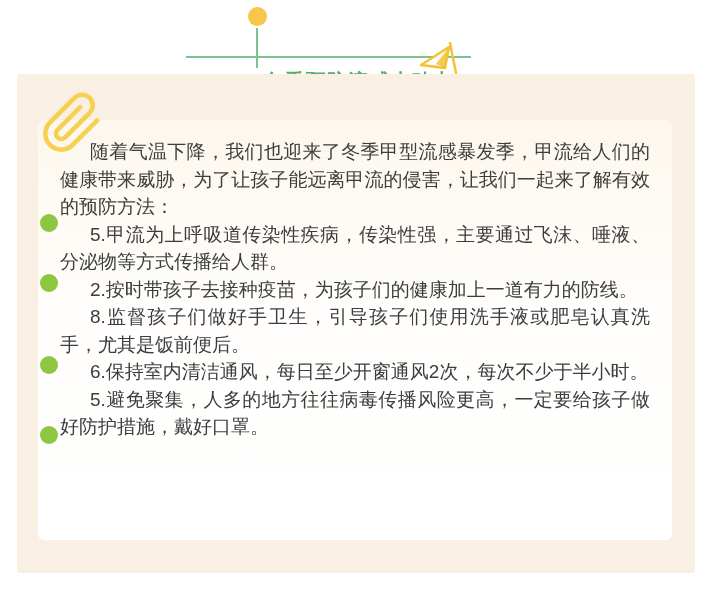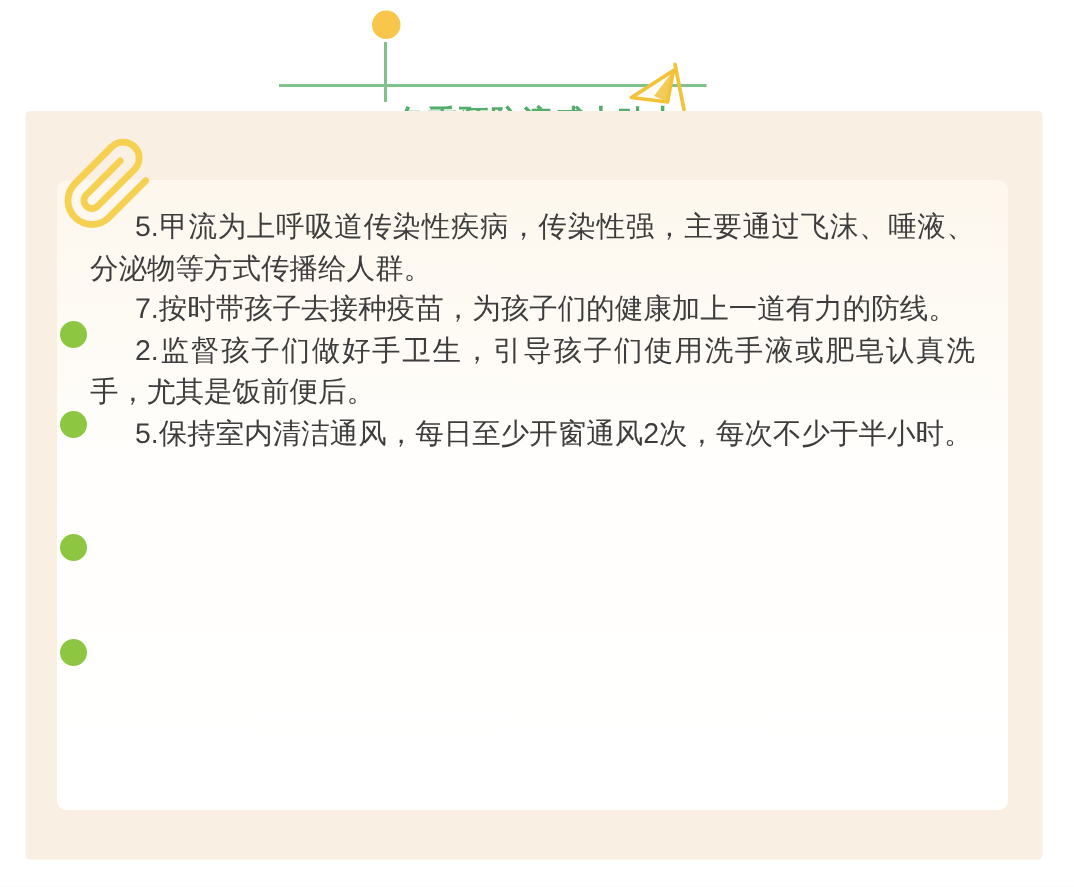--- a/index.html
+++ b/index.html
@@ -112,6 +112,7 @@
 
     <div class="panel">
       <div class="panel-text">
+        <p>随着气温下降，我们也迎来了冬季甲型流感暴发季，甲流给人们的健康带来威胁，为了让孩子能远离甲流的侵害，让我们一起来了解有效的预防方法：</p>
         <p>5.甲流为上呼吸道传染性疾病，传染性强，主要通过飞沫、唾液、分泌物等方式传播给人群。</p>
         <p>7.按时带孩子去接种疫苗，为孩子们的健康加上一道有力的防线。</p>
         <p>2.监督孩子们做好手卫生，引导孩子们使用洗手液或肥皂认真洗手，尤其是饭前便后。</p>

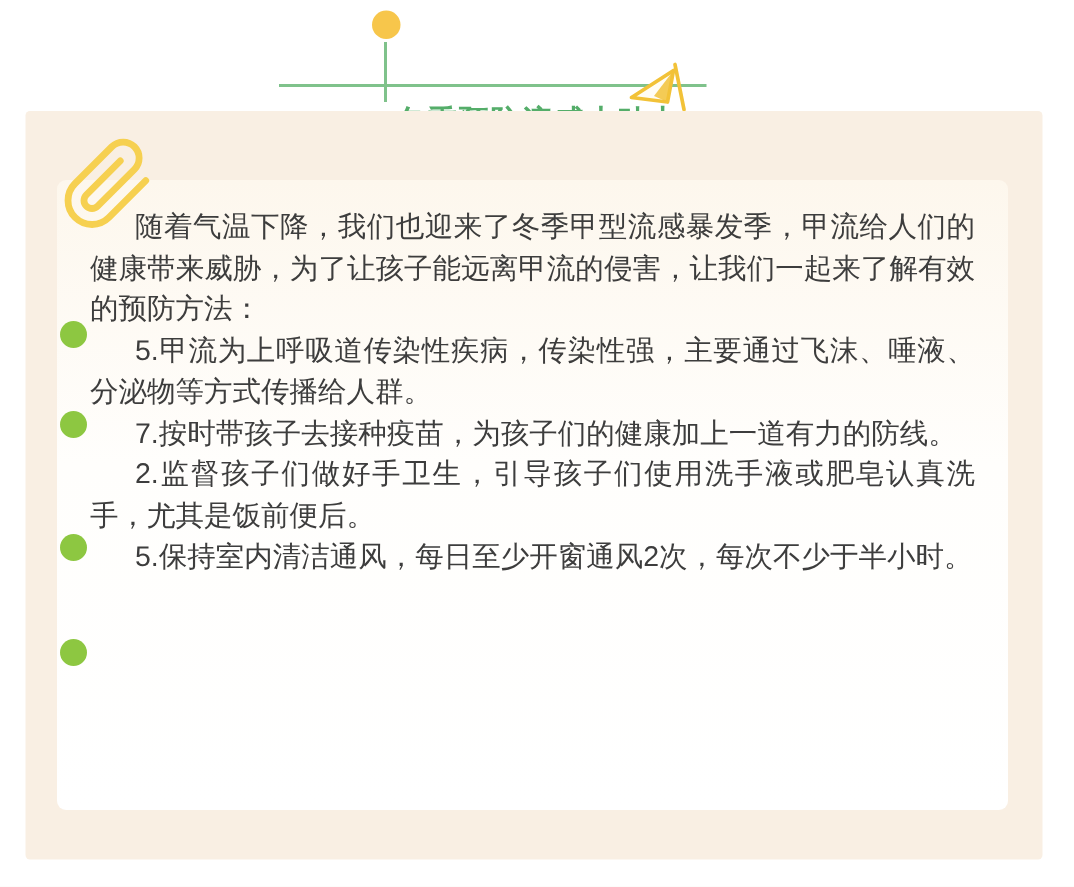--- a/index.html
+++ b/index.html
@@ -114,7 +114,7 @@
       <div class="panel-text">
         <p>随着气温下降，我们也迎来了冬季甲型流感暴发季，甲流给人们的健康带来威胁，为了让孩子能远离甲流的侵害，让我们一起来了解有效的预防方法：</p>
         <p>5.甲流为上呼吸道传染性疾病，传染性强，主要通过飞沫、唾液、分泌物等方式传播给人群。</p>
-        <p>7.按时带孩子去接种疫苗，为孩子们的健康加上一道有力的防线。</p>
+        <p>2.按时带孩子去接种疫苗，为孩子们的健康加上一道有力的防线。</p>
         <p>2.监督孩子们做好手卫生，引导孩子们使用洗手液或肥皂认真洗手，尤其是饭前便后。</p>
         <p>5.保持室内清洁通风，每日至少开窗通风2次，每次不少于半小时。</p>
       </div>

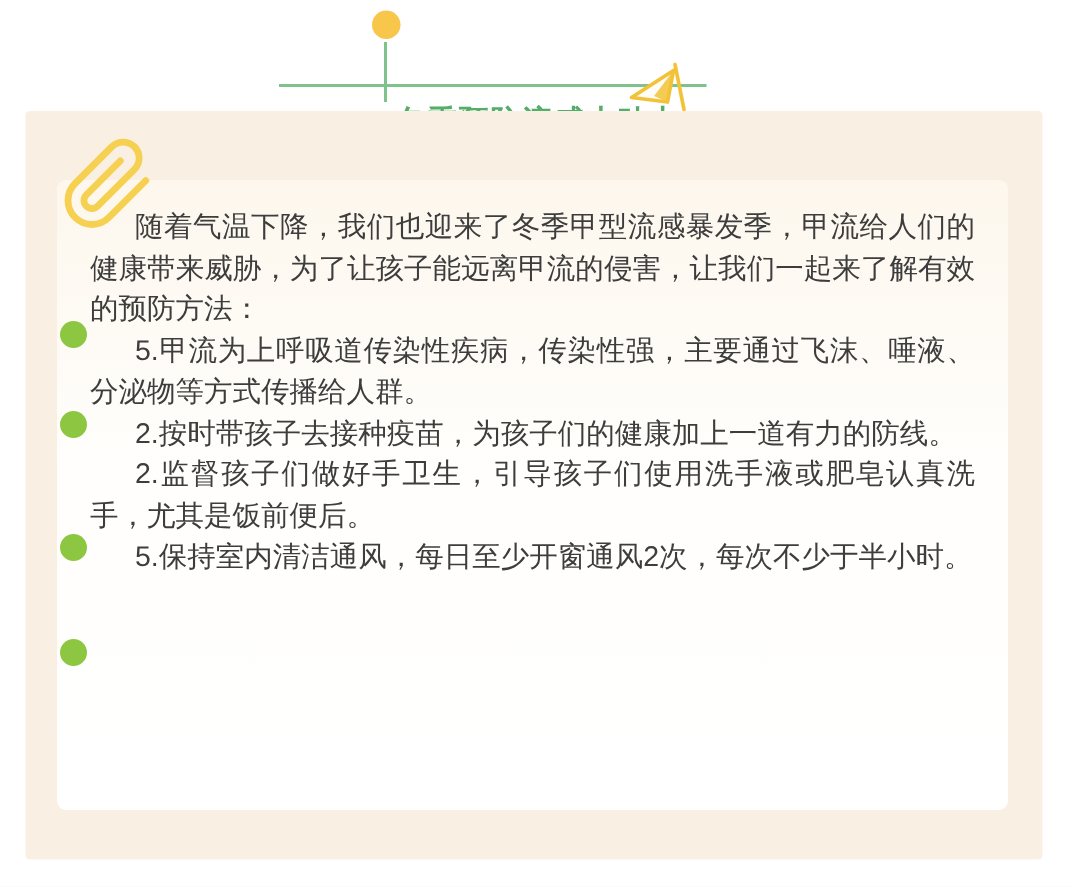--- a/index.html
+++ b/index.html
@@ -115,7 +115,7 @@
         <p>随着气温下降，我们也迎来了冬季甲型流感暴发季，甲流给人们的健康带来威胁，为了让孩子能远离甲流的侵害，让我们一起来了解有效的预防方法：</p>
         <p>5.甲流为上呼吸道传染性疾病，传染性强，主要通过飞沫、唾液、分泌物等方式传播给人群。</p>
         <p>2.按时带孩子去接种疫苗，为孩子们的健康加上一道有力的防线。</p>
-        <p>2.监督孩子们做好手卫生，引导孩子们使用洗手液或肥皂认真洗手，尤其是饭前便后。</p>
+        <p>8.监督孩子们做好手卫生，引导孩子们使用洗手液或肥皂认真洗手，尤其是饭前便后。</p>
         <p>5.保持室内清洁通风，每日至少开窗通风2次，每次不少于半小时。</p>
       </div>
     </div>

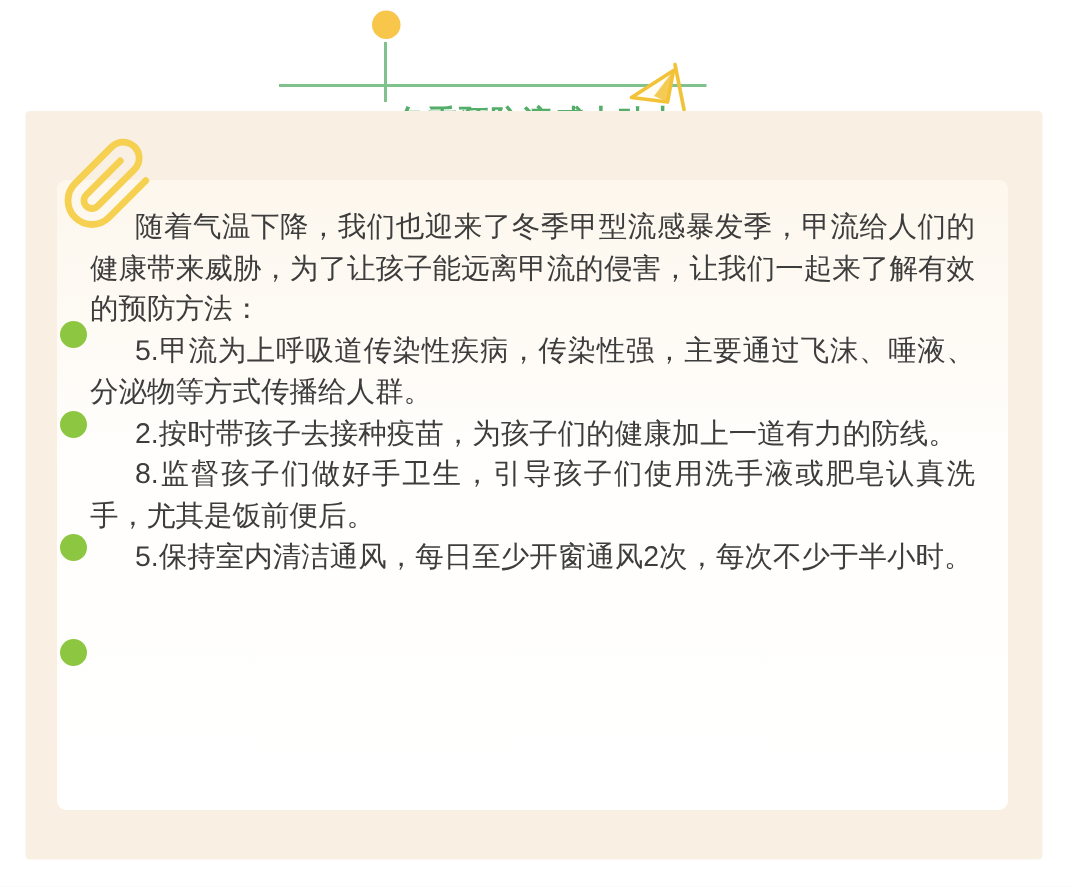--- a/index.html
+++ b/index.html
@@ -116,7 +116,7 @@
         <p>5.甲流为上呼吸道传染性疾病，传染性强，主要通过飞沫、唾液、分泌物等方式传播给人群。</p>
         <p>2.按时带孩子去接种疫苗，为孩子们的健康加上一道有力的防线。</p>
         <p>8.监督孩子们做好手卫生，引导孩子们使用洗手液或肥皂认真洗手，尤其是饭前便后。</p>
-        <p>5.保持室内清洁通风，每日至少开窗通风2次，每次不少于半小时。</p>
+        <p>6.保持室内清洁通风，每日至少开窗通风2次，每次不少于半小时。</p>
       </div>
     </div>
 

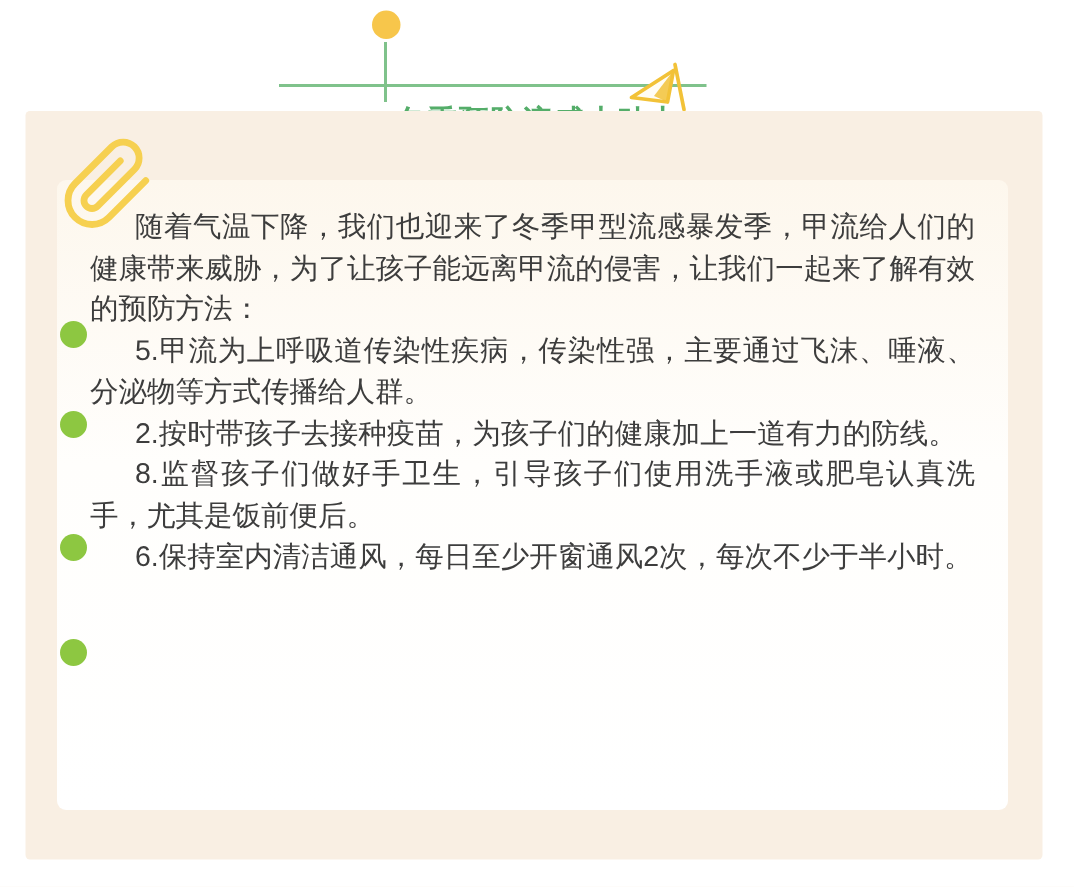--- a/index.html
+++ b/index.html
@@ -117,6 +117,7 @@
         <p>2.按时带孩子去接种疫苗，为孩子们的健康加上一道有力的防线。</p>
         <p>8.监督孩子们做好手卫生，引导孩子们使用洗手液或肥皂认真洗手，尤其是饭前便后。</p>
         <p>6.保持室内清洁通风，每日至少开窗通风2次，每次不少于半小时。</p>
+        <p>5.避免聚集，人多的地方往往病毒传播风险更高，一定要给孩子做好防护措施，戴好口罩。</p>
       </div>
     </div>
 

